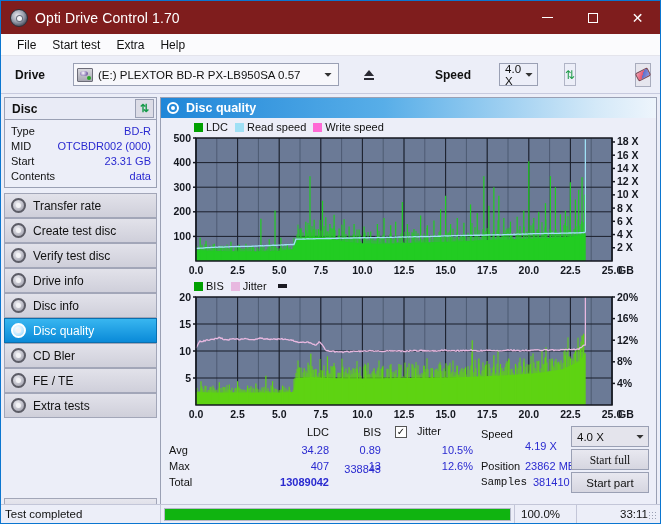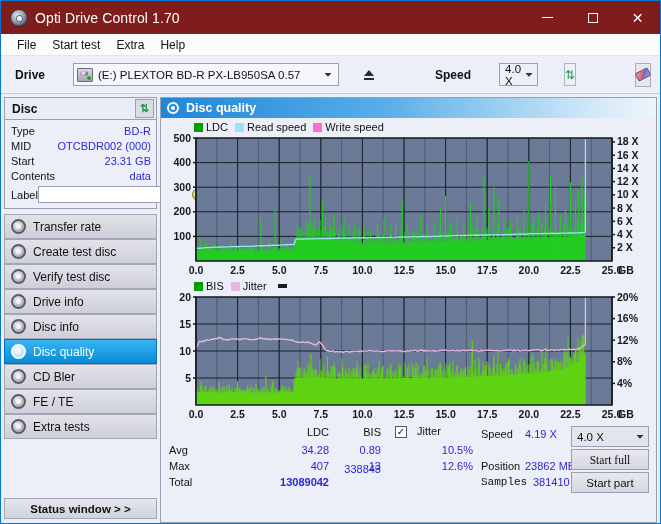--- a/index.html
+++ b/index.html
@@ -436,13 +436,6 @@
           <div class="disc-row">
             <span class="disc-key">Contents</span>
             <span class="disc-val">data</span>
-          </div>
-          <div class="label-row">
-            <span class="label-key">Label</span>
-            <input class="label-input" type="text" value="" placeholder="" style="">
-            <div class="disc-cd">
-                <div class="cd-glyph"></div>
-              </div>
           </div>
         </div>
       </div>

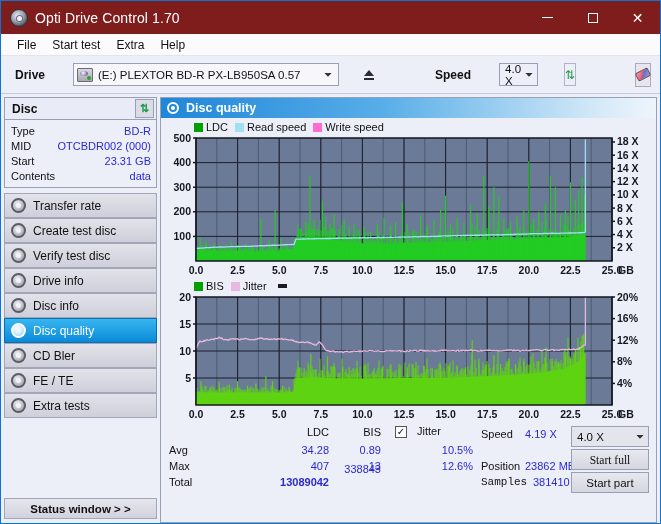--- a/index.html
+++ b/index.html
@@ -1609,7 +1609,7 @@
             <span class="st num" style="left:232px; top:34px; width:76px; text-align:right;">12.6%</span>
 
             <span class="st hd" style="left:316px; top:2px;">Speed</span>
-            <span class="st num" style="left:360px; top:2px;">4.19 X</span>
+            <span class="st num" style="left:360px; top:14px;">4.19 X</span>
             <span class="st hd" style="left:316px; top:34px;">Position</span>
             <span class="st num" style="left:360px; top:34px;">23862 MB</span>
             <span class="st hd" style="left:316px; top:50px;font-family:Liberation Mono, monospace;">Samples</span>

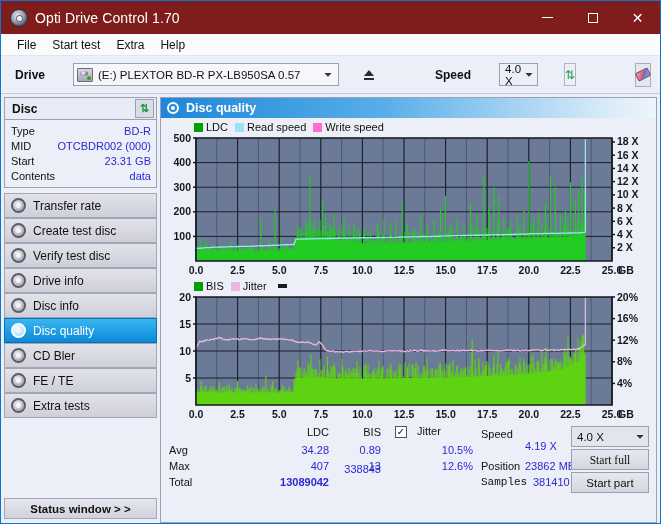--- a/index.html
+++ b/index.html
@@ -1628,6 +1628,17 @@
     </div>
   </div>
 
+  <div class="statusbar">
+    <div class="sb-text">Test completed</div>
+    <div class="sb-prog-cell">
+      <div class="sb-prog">
+        <div class="sb-prog-fill" id="prog-fill" style="width: 100%;"></div>
+      </div>
+    </div>
+    <div class="sb-pct">100.0%</div>
+    <div class="sb-time">33:11</div>
+    <div class="grip"></div>
+  </div>
 </div>
 
 </body></html>

